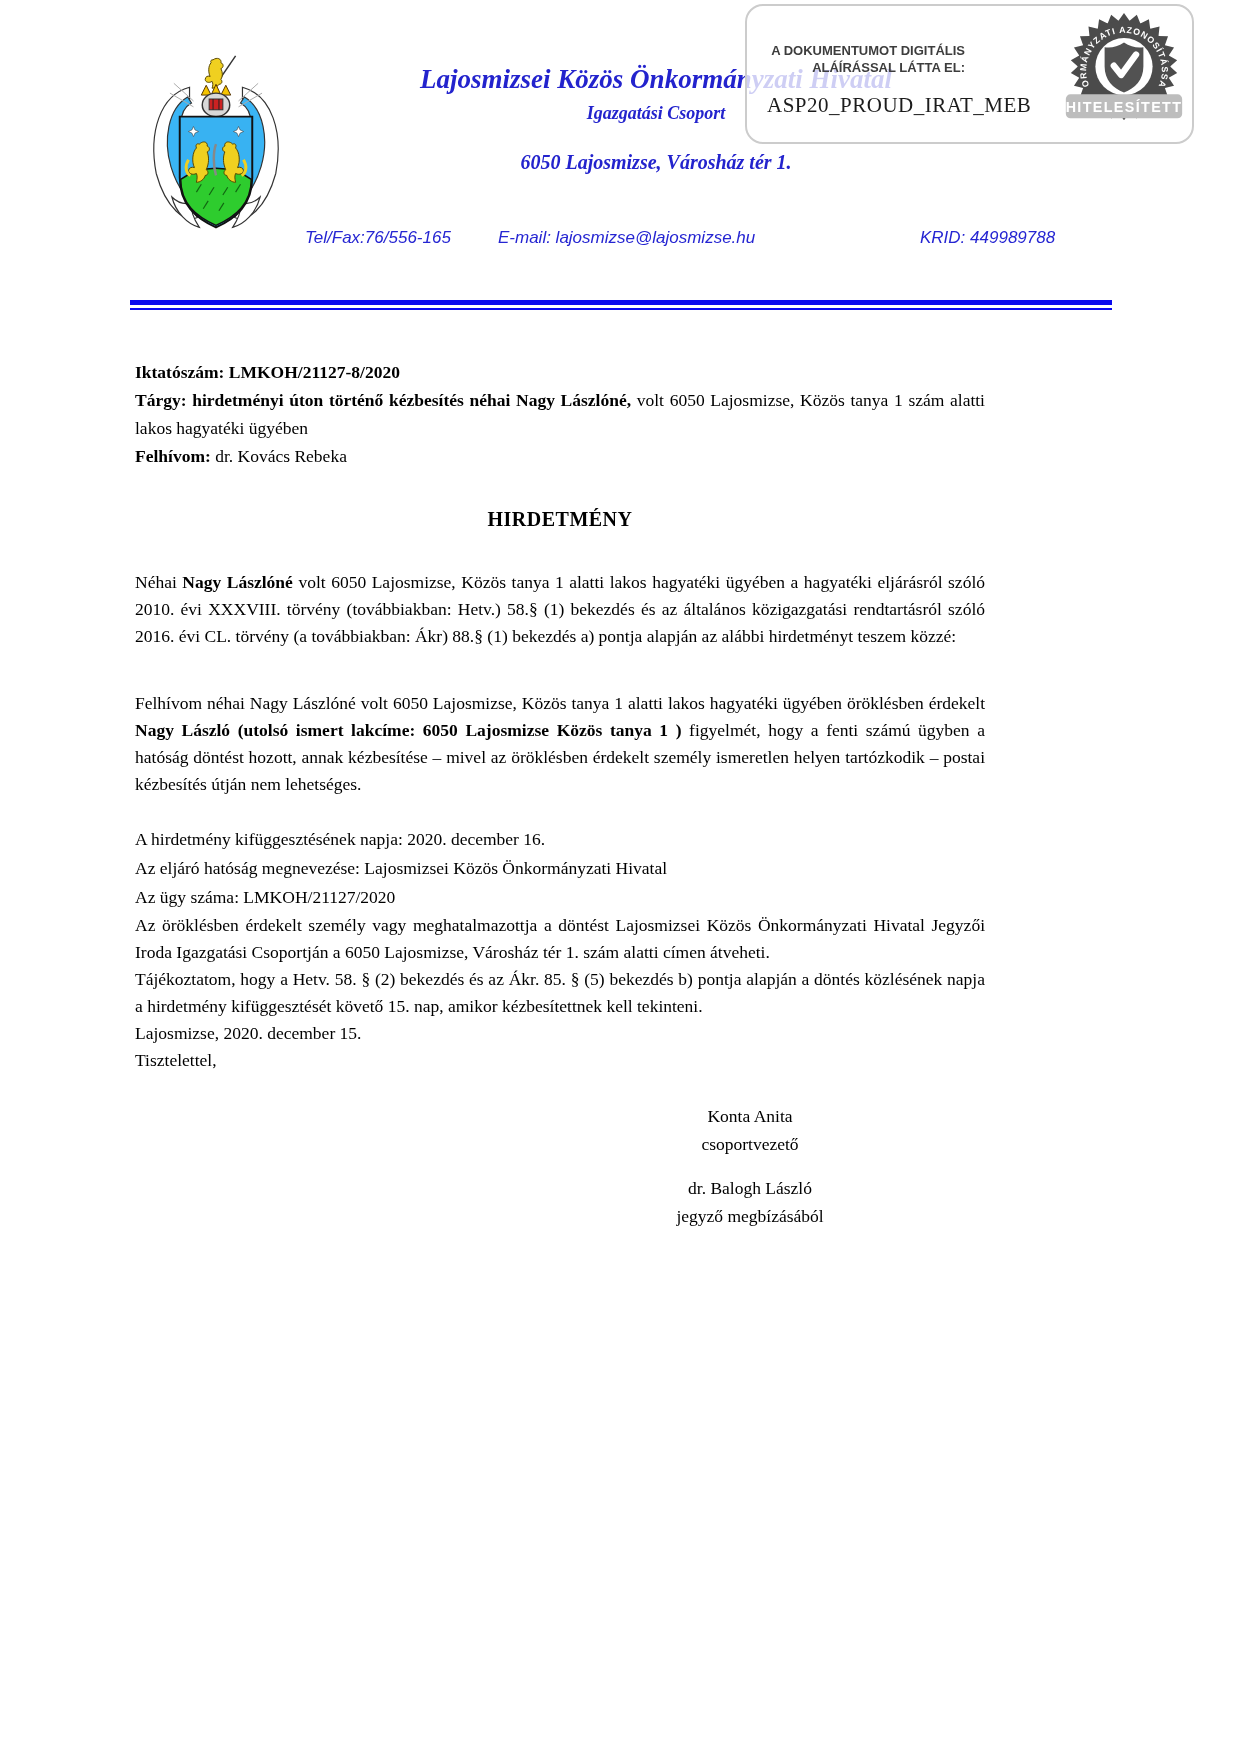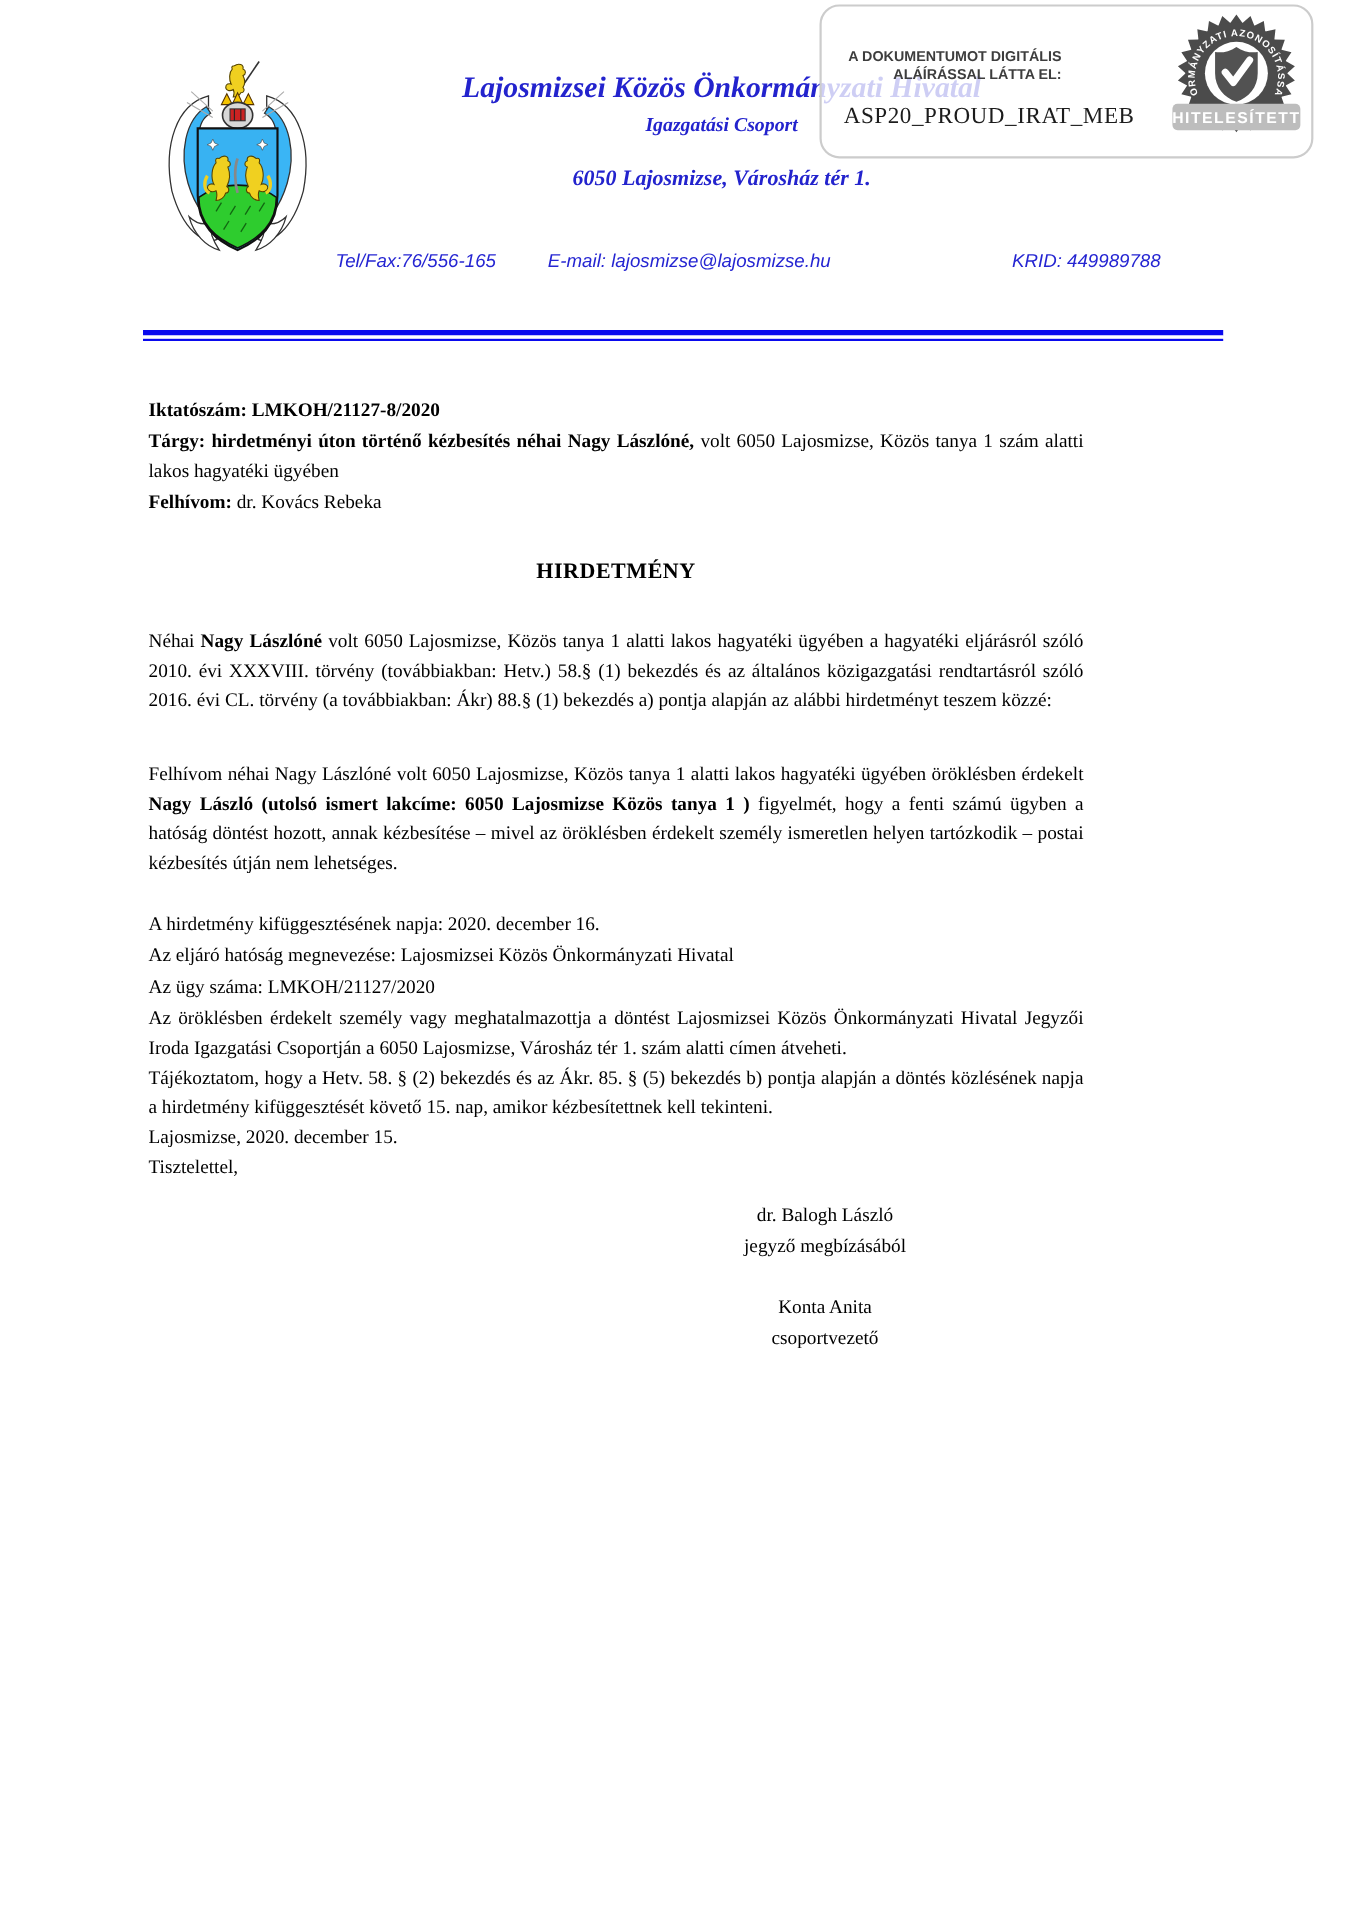--- a/index.html
+++ b/index.html
@@ -204,16 +204,16 @@
 
     <p class="closing">Tisztelettel,</p>
 
+    <div class="sig sig-2">
+      <div>Konta Anita</div>
+      <div>csoportvezető</div>
+    </div>
+
     <div class="sig sig-1">
       <div>dr. Balogh László</div>
       <div>jegyző megbízásából</div>
     </div>
 
-    <div class="sig sig-2">
-      <div>Konta Anita</div>
-      <div>csoportvezető</div>
-    </div>
-
   </div>
 </div>
 

